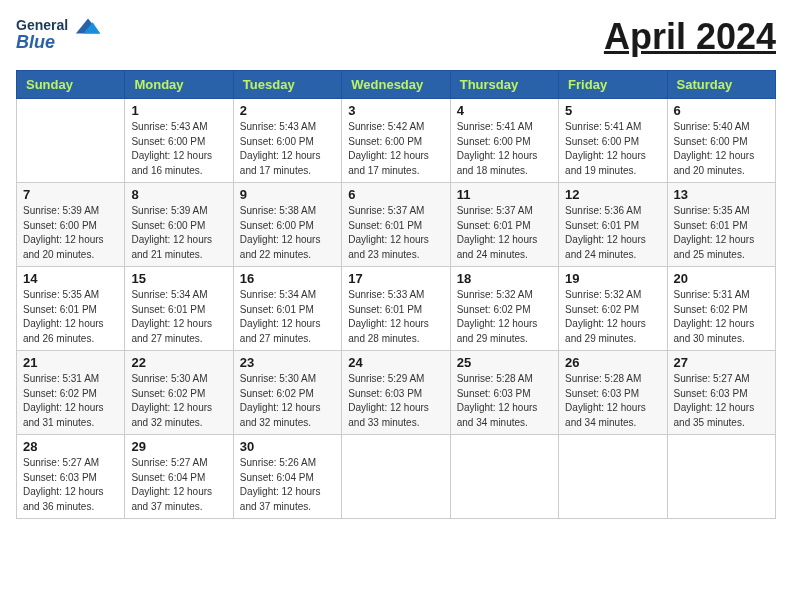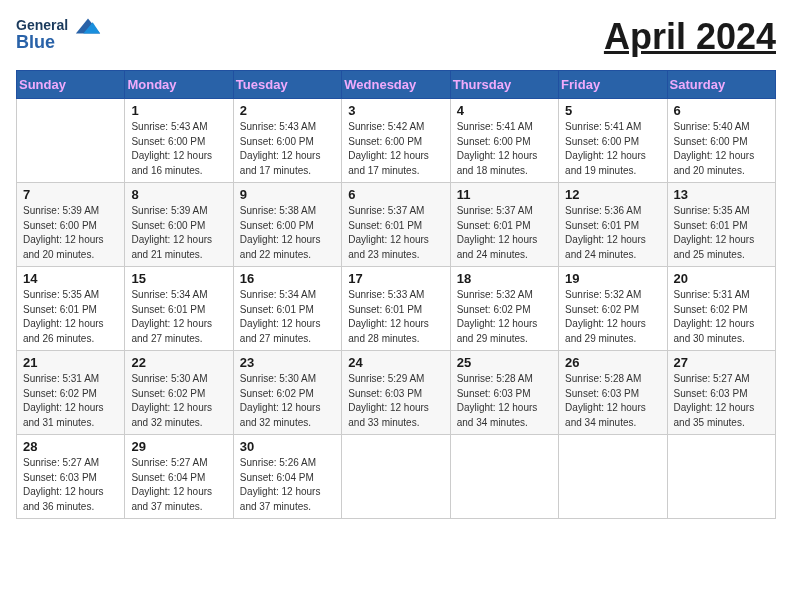--- a/index.html
+++ b/index.html
@@ -100,7 +100,7 @@
         </svg>
       </span>
     </div>
-    <div style="font-size:18px; font-weight:bold; color:#2962a8; margin-top:-4px;">Blue</div>
+    <div style="font-size:18px; font-weight:bold; color:#2962a8; margin-top:-4px;font-style:italic;">Blue</div>
   </div>
   <div class="title-block">
     <div class="month-title">April 2024</div>

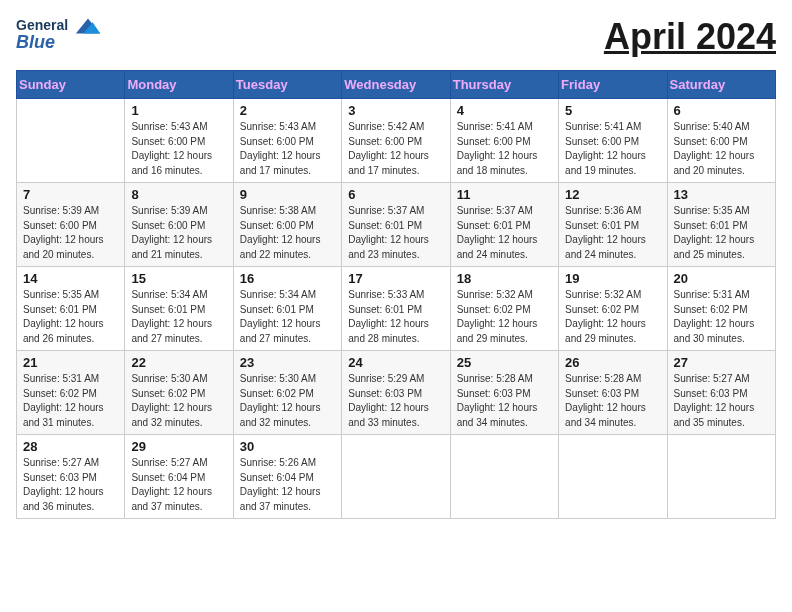--- a/index.html
+++ b/index.html
@@ -53,9 +53,9 @@
     }
     .calendar th {
       background: #2962a8;
-      color: #f0abfc;
+      color: #bef264;
       text-align: left;
-      padding: 6px 2px;
+      padding: 6px 9px;
       font-size: 13px;
       font-weight: bold;
       border: 1px solid #2050a0;

